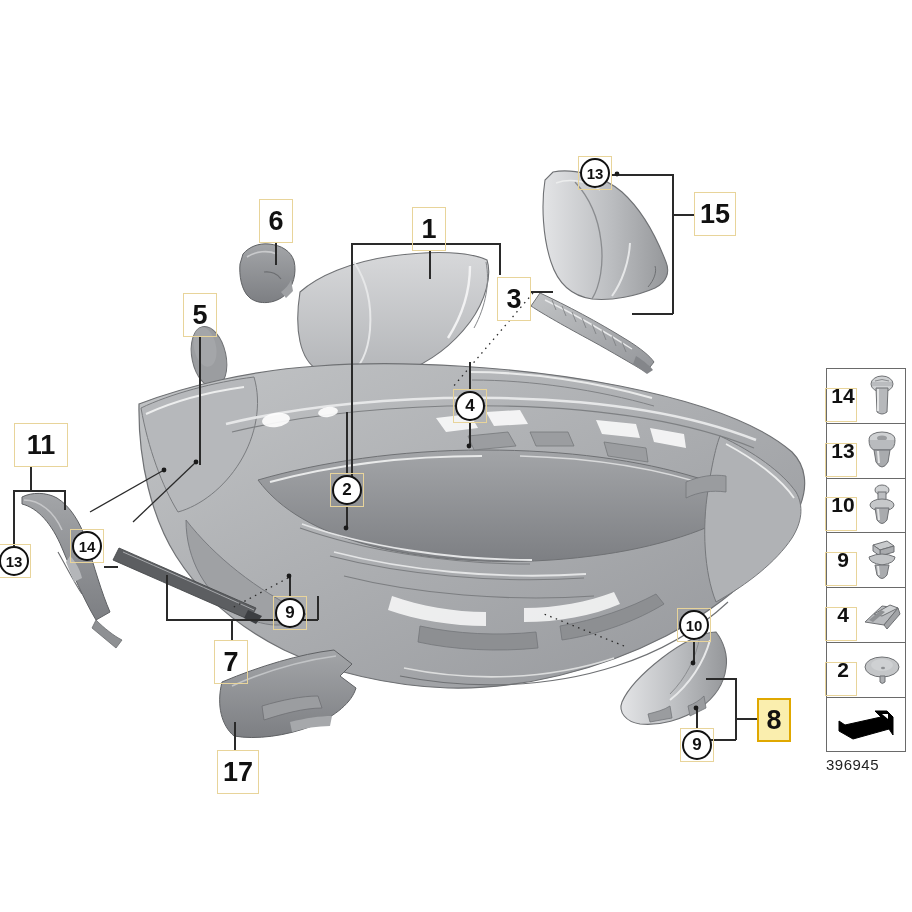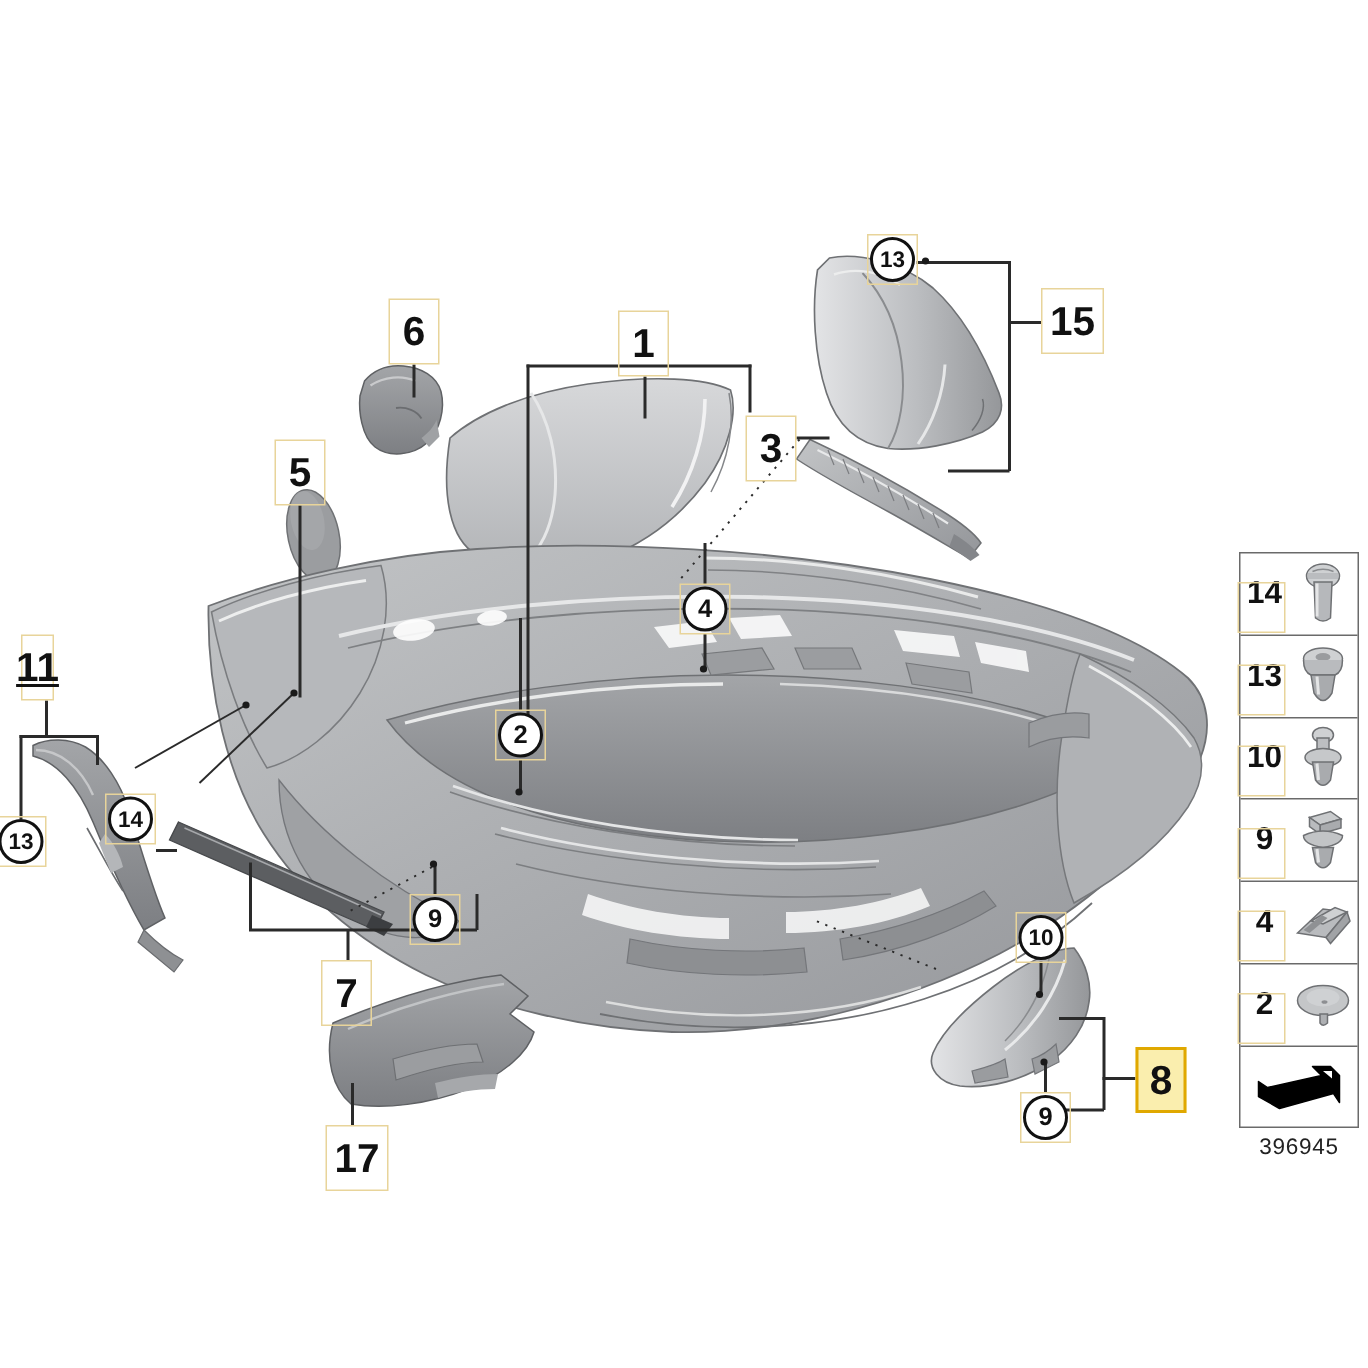--- a/index.html
+++ b/index.html
@@ -314,7 +314,7 @@
       <div class="callout big" style="left: 259px; top: 199px;">6</div>
       <div class="callout big" style="left: 214px; top: 640px;">7</div>
       <div class="callout big hl" style="left: 757px; top: 698px;">8</div>
-      <div class="callout big" style="left: 14px; top: 423px; width: 22px; text-decoration: underline;">11</div>
+      <div class="callout big" style="left: 14px; top: 423px; width: 54px;">11</div>
       <div class="callout big" style="left: 694px; top: 192px; width: 42px;">15</div>
       <div class="callout big" style="left: 217px; top: 750px; width: 42px;">17</div>
       <div class="circ" style="left: 330px; top: 473px;">

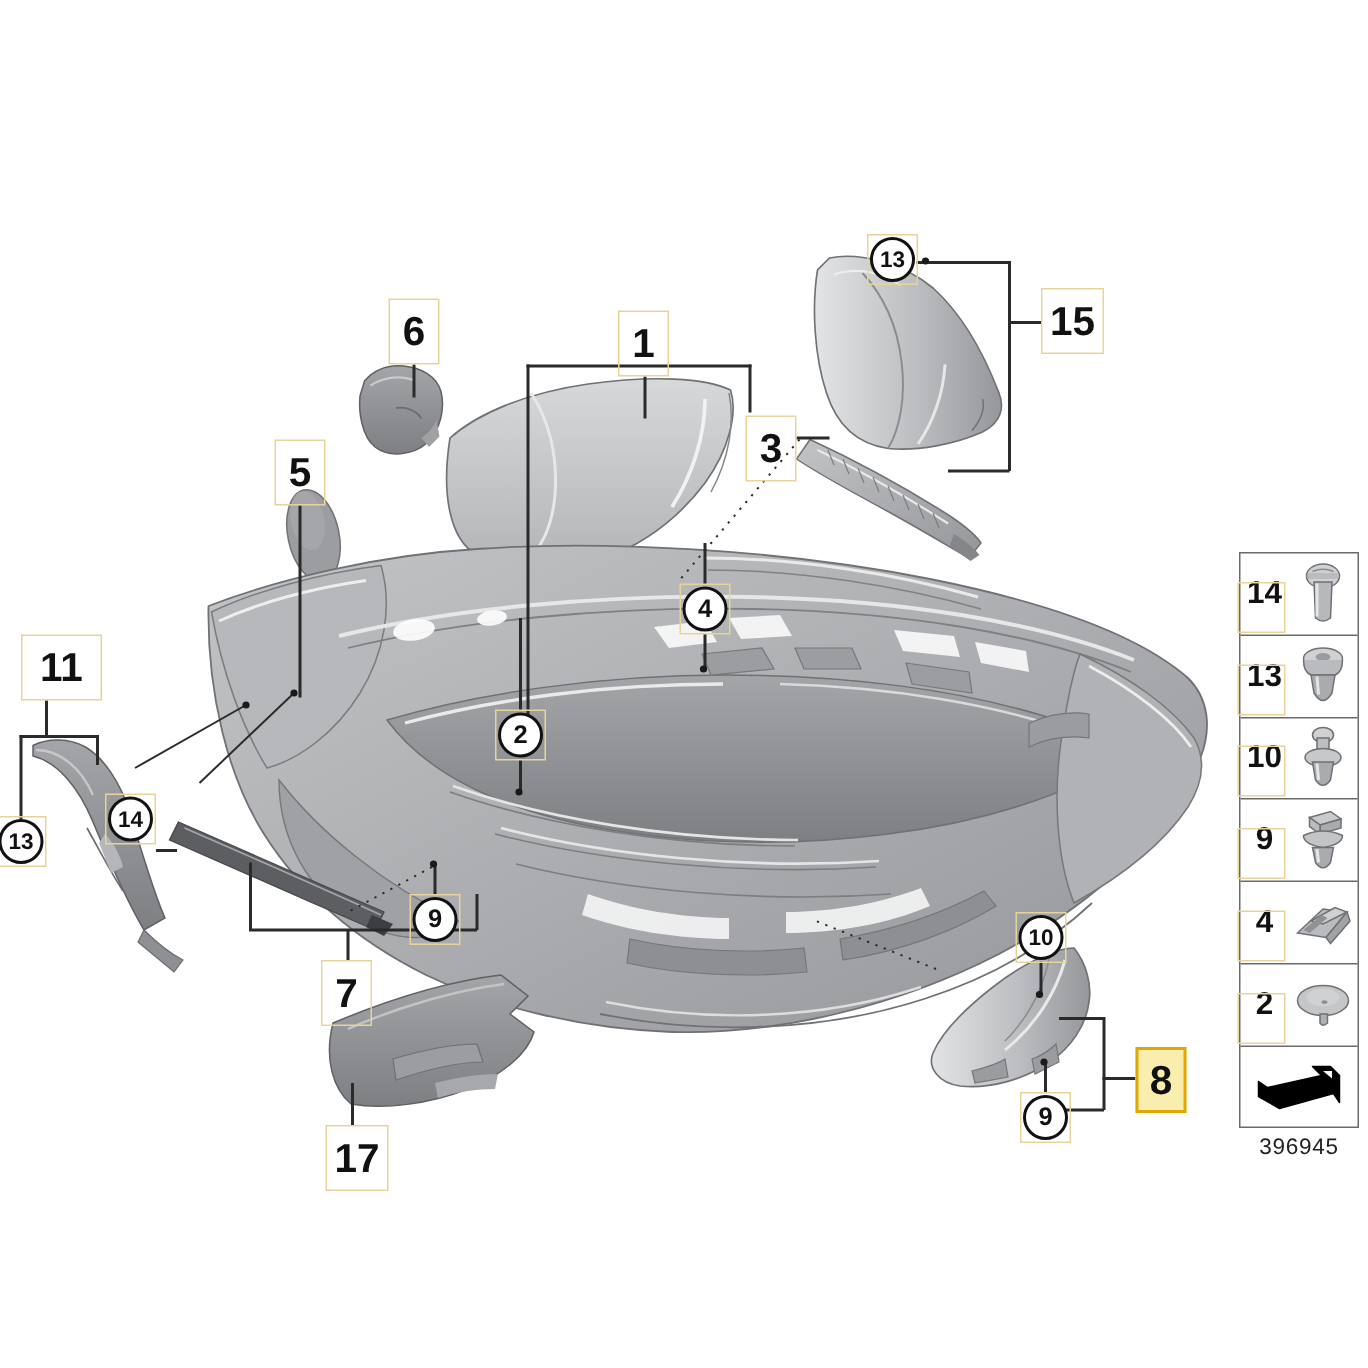--- a/index.html
+++ b/index.html
@@ -40,7 +40,7 @@
            border:1px solid #e8d49a;box-sizing:border-box;pointer-events:none;}
   .lart{flex:1;height:100%;position:relative;}
   .lart svg{position:absolute;left:50%;top:50%;transform:translate(-50%,-50%);}
-  #diagid{position:absolute;left:826px;top:756px;width:80px;text-align:center;
+  #diagid{position:absolute;left:826px;top:756px;width:80px;
           font-size:15px;color:#222;letter-spacing:.5px;}
 
   .parts svg{position:absolute;left:0;top:0;}

